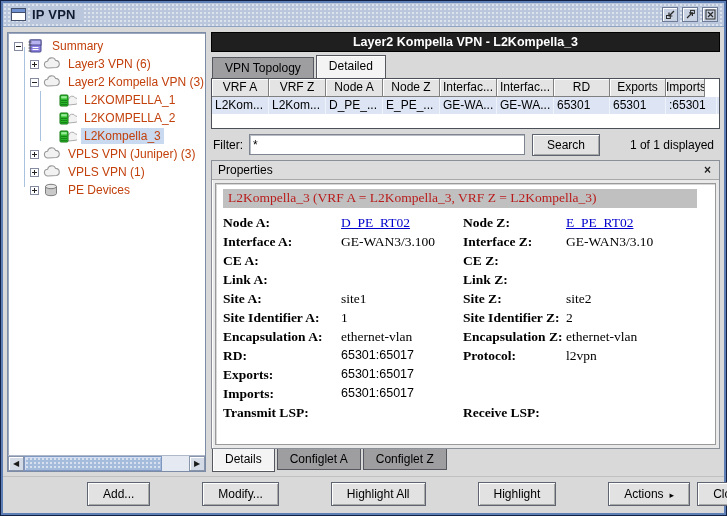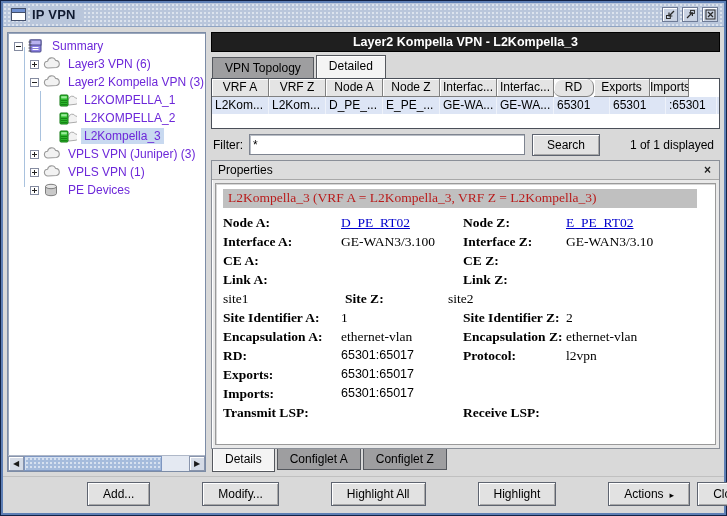--- a/index.html
+++ b/index.html
@@ -58,7 +58,7 @@
   .guide{ position:absolute; width:1px; background:#A9C2DE; }
   .tree-row{
     height:18px; display:flex; align-items:center;
-    font-size:12px; color:#6d28d9; white-space:nowrap; position:relative;
+    font-size:12px; color:#c2410c; white-space:nowrap; position:relative;
   }
   .tree-row .indent{ flex:0 0 auto; }
   .expander{

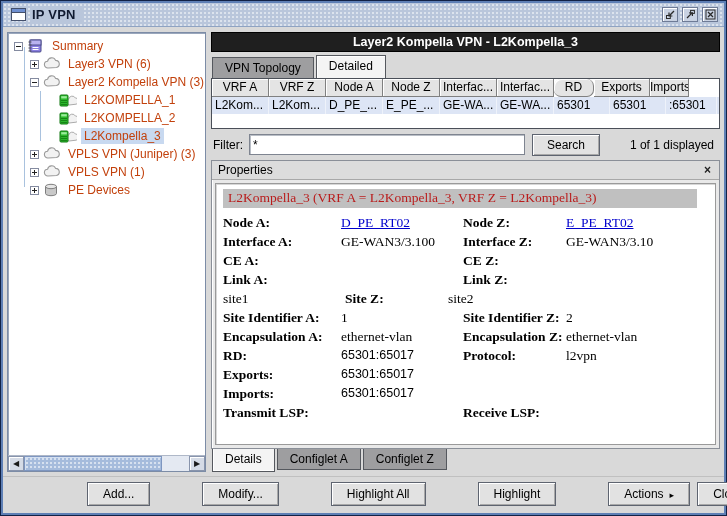--- a/index.html
+++ b/index.html
@@ -371,7 +371,7 @@
               <div class="th" style="width: 57px;">Node Z</div>
               <div class="th" style="width: 57px;">Interfac...</div>
               <div class="th" style="width: 57px;">Interfac...</div>
-              <div class="th" style="width: 40px; border-radius: 7px;">RD</div>
+              <div class="th" style="width: 56px;">RD</div>
               <div class="th" style="width: 56px;">Exports</div>
               <div class="th" style="width: 39px;">Imports</div>
             </div>

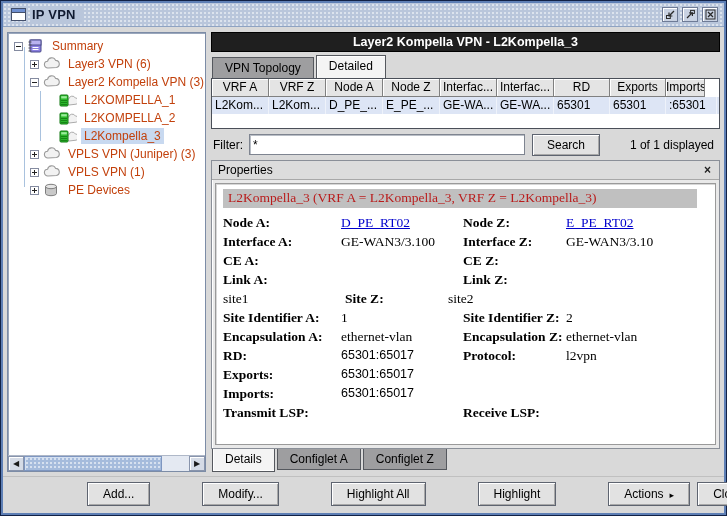--- a/index.html
+++ b/index.html
@@ -430,6 +430,7 @@
                   <span class="prop-value vz"></span>
                 </div>
                 <div class="prop-row">
+                  <span class="prop-label la">Site A:</span>
                   <span class="prop-value va">site1</span>
                   <span class="prop-label lz">Site Z:</span>
                   <span class="prop-value vz">site2</span>

